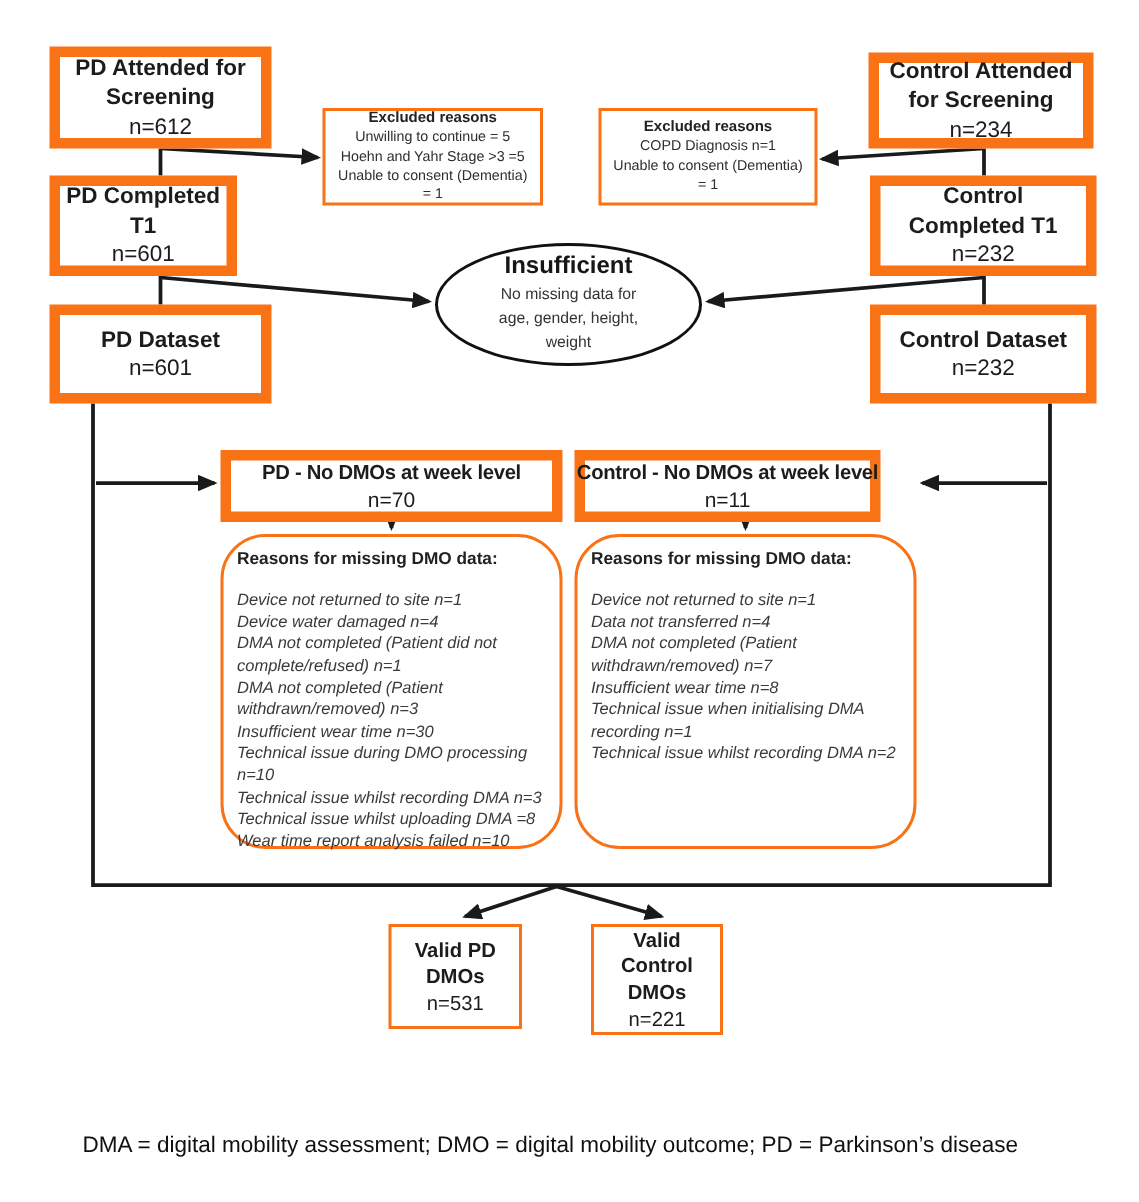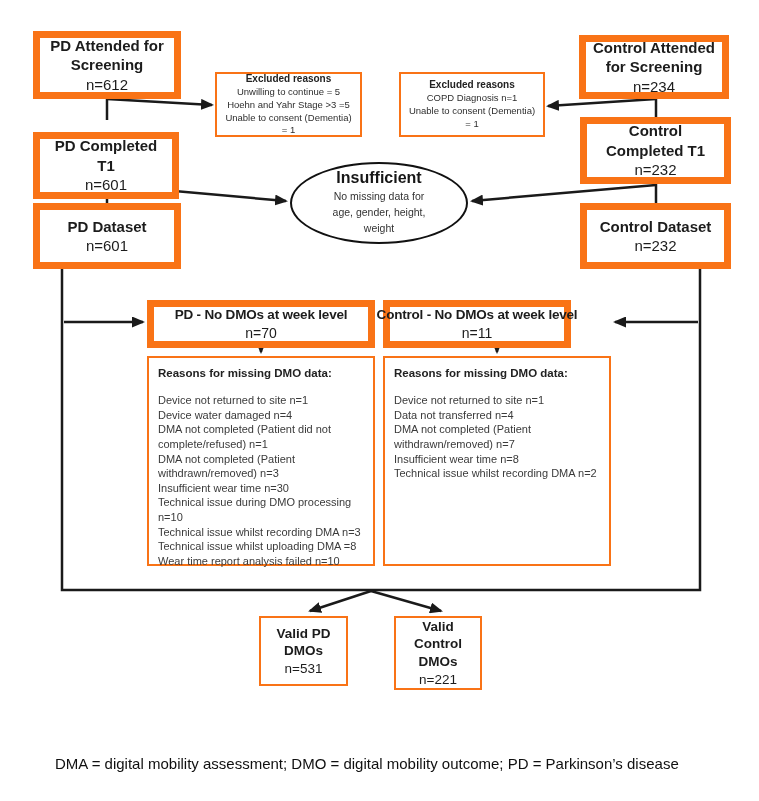--- a/index.html
+++ b/index.html
@@ -108,7 +108,7 @@
     <div class="n">n=234</div>
   </div>
 
-  <div class="box main" style="left:33px;top:132px;width:146px;height:67px">
+  <div class="box main" style="left:33px;top:117px;width:125px;height:67px">
     <div class="title">PD Completed
 T1</div>
     <div class="n">n=601</div>

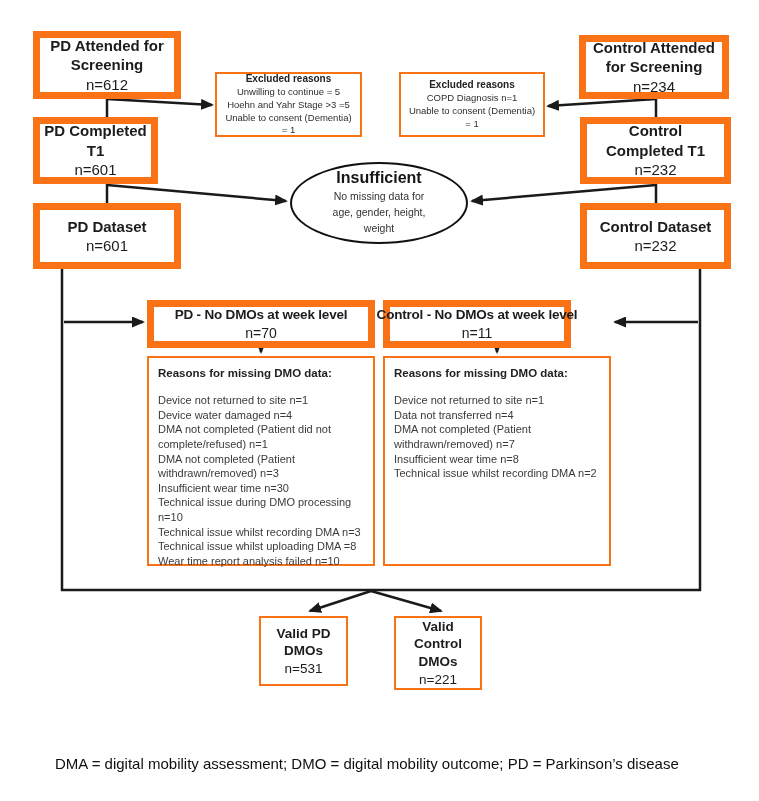--- a/index.html
+++ b/index.html
@@ -142,7 +142,7 @@
     <div class="n">n=70</div>
   </div>
 
-  <div class="box main nodmo" style="left:383px;top:300px;width:188px;height:48px">
+  <div class="box main nodmo" style="left:383px;top:300px;width:204px;height:48px">
     <div class="title">Control - No DMOs at week level</div>
     <div class="n">n=11</div>
   </div>

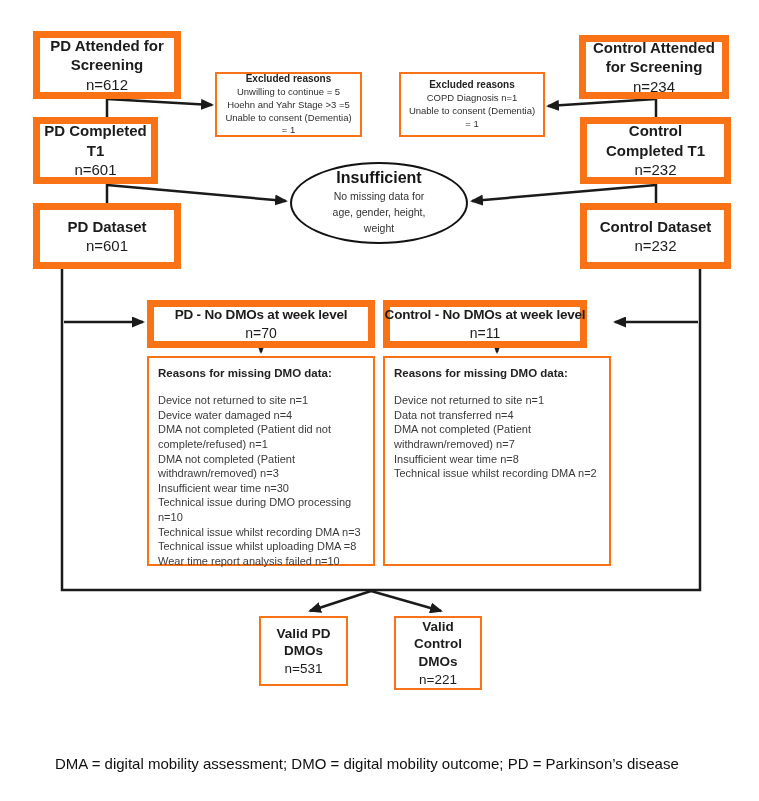--- a/index.html
+++ b/index.html
@@ -30,7 +30,7 @@
   .nodmo .n{font-size:14px;margin-top:1px;}
   .reasons{
     align-items:flex-start;justify-content:flex-start;text-align:left;
-    border-width:2.5px;padding:9px 9px;
+    border-width:2.5px;padding:9px 9px;border-radius:30px;
   }
   .reasons .title{font-size:11.5px;white-space:normal;color:#222;}
   .reasons .list{margin-top:14px;width:100%;}

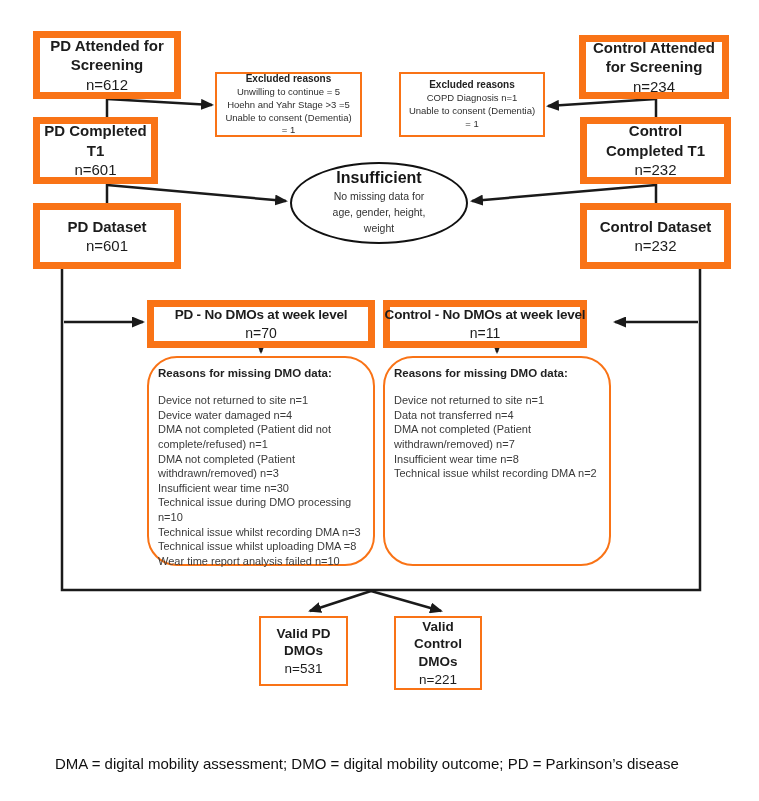--- a/index.html
+++ b/index.html
@@ -34,7 +34,7 @@
   }
   .reasons .title{font-size:11.5px;white-space:normal;color:#222;}
   .reasons .list{margin-top:14px;width:100%;}
-  .reason-item{font-size:11px;line-height:1.33;color:#3a3a3a;}
+  .reason-item{font-size:11px;line-height:1.33;color:#3a3a3a;font-style:italic;}
   .valid{border-width:2.5px;}
   .valid .title{font-size:13.5px;line-height:1.3;}
   .valid .n{font-size:13.5px;line-height:1.3;}

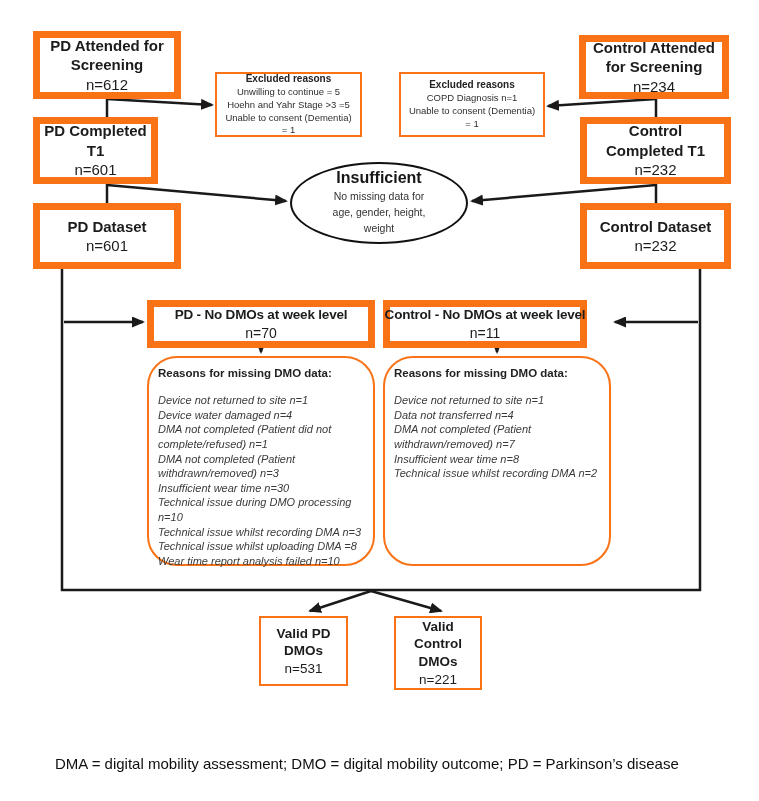--- a/index.html
+++ b/index.html
@@ -169,6 +169,7 @@
         <div class="reason-item">Data not transferred n=4</div>
         <div class="reason-item">DMA not completed (Patient withdrawn/removed) n=7</div>
         <div class="reason-item">Insufficient wear time n=8</div>
+        <div class="reason-item">Technical issue when initialising DMA recording n=1</div>
         <div class="reason-item">Technical issue whilst recording DMA n=2</div>
       </div>
   </div>

